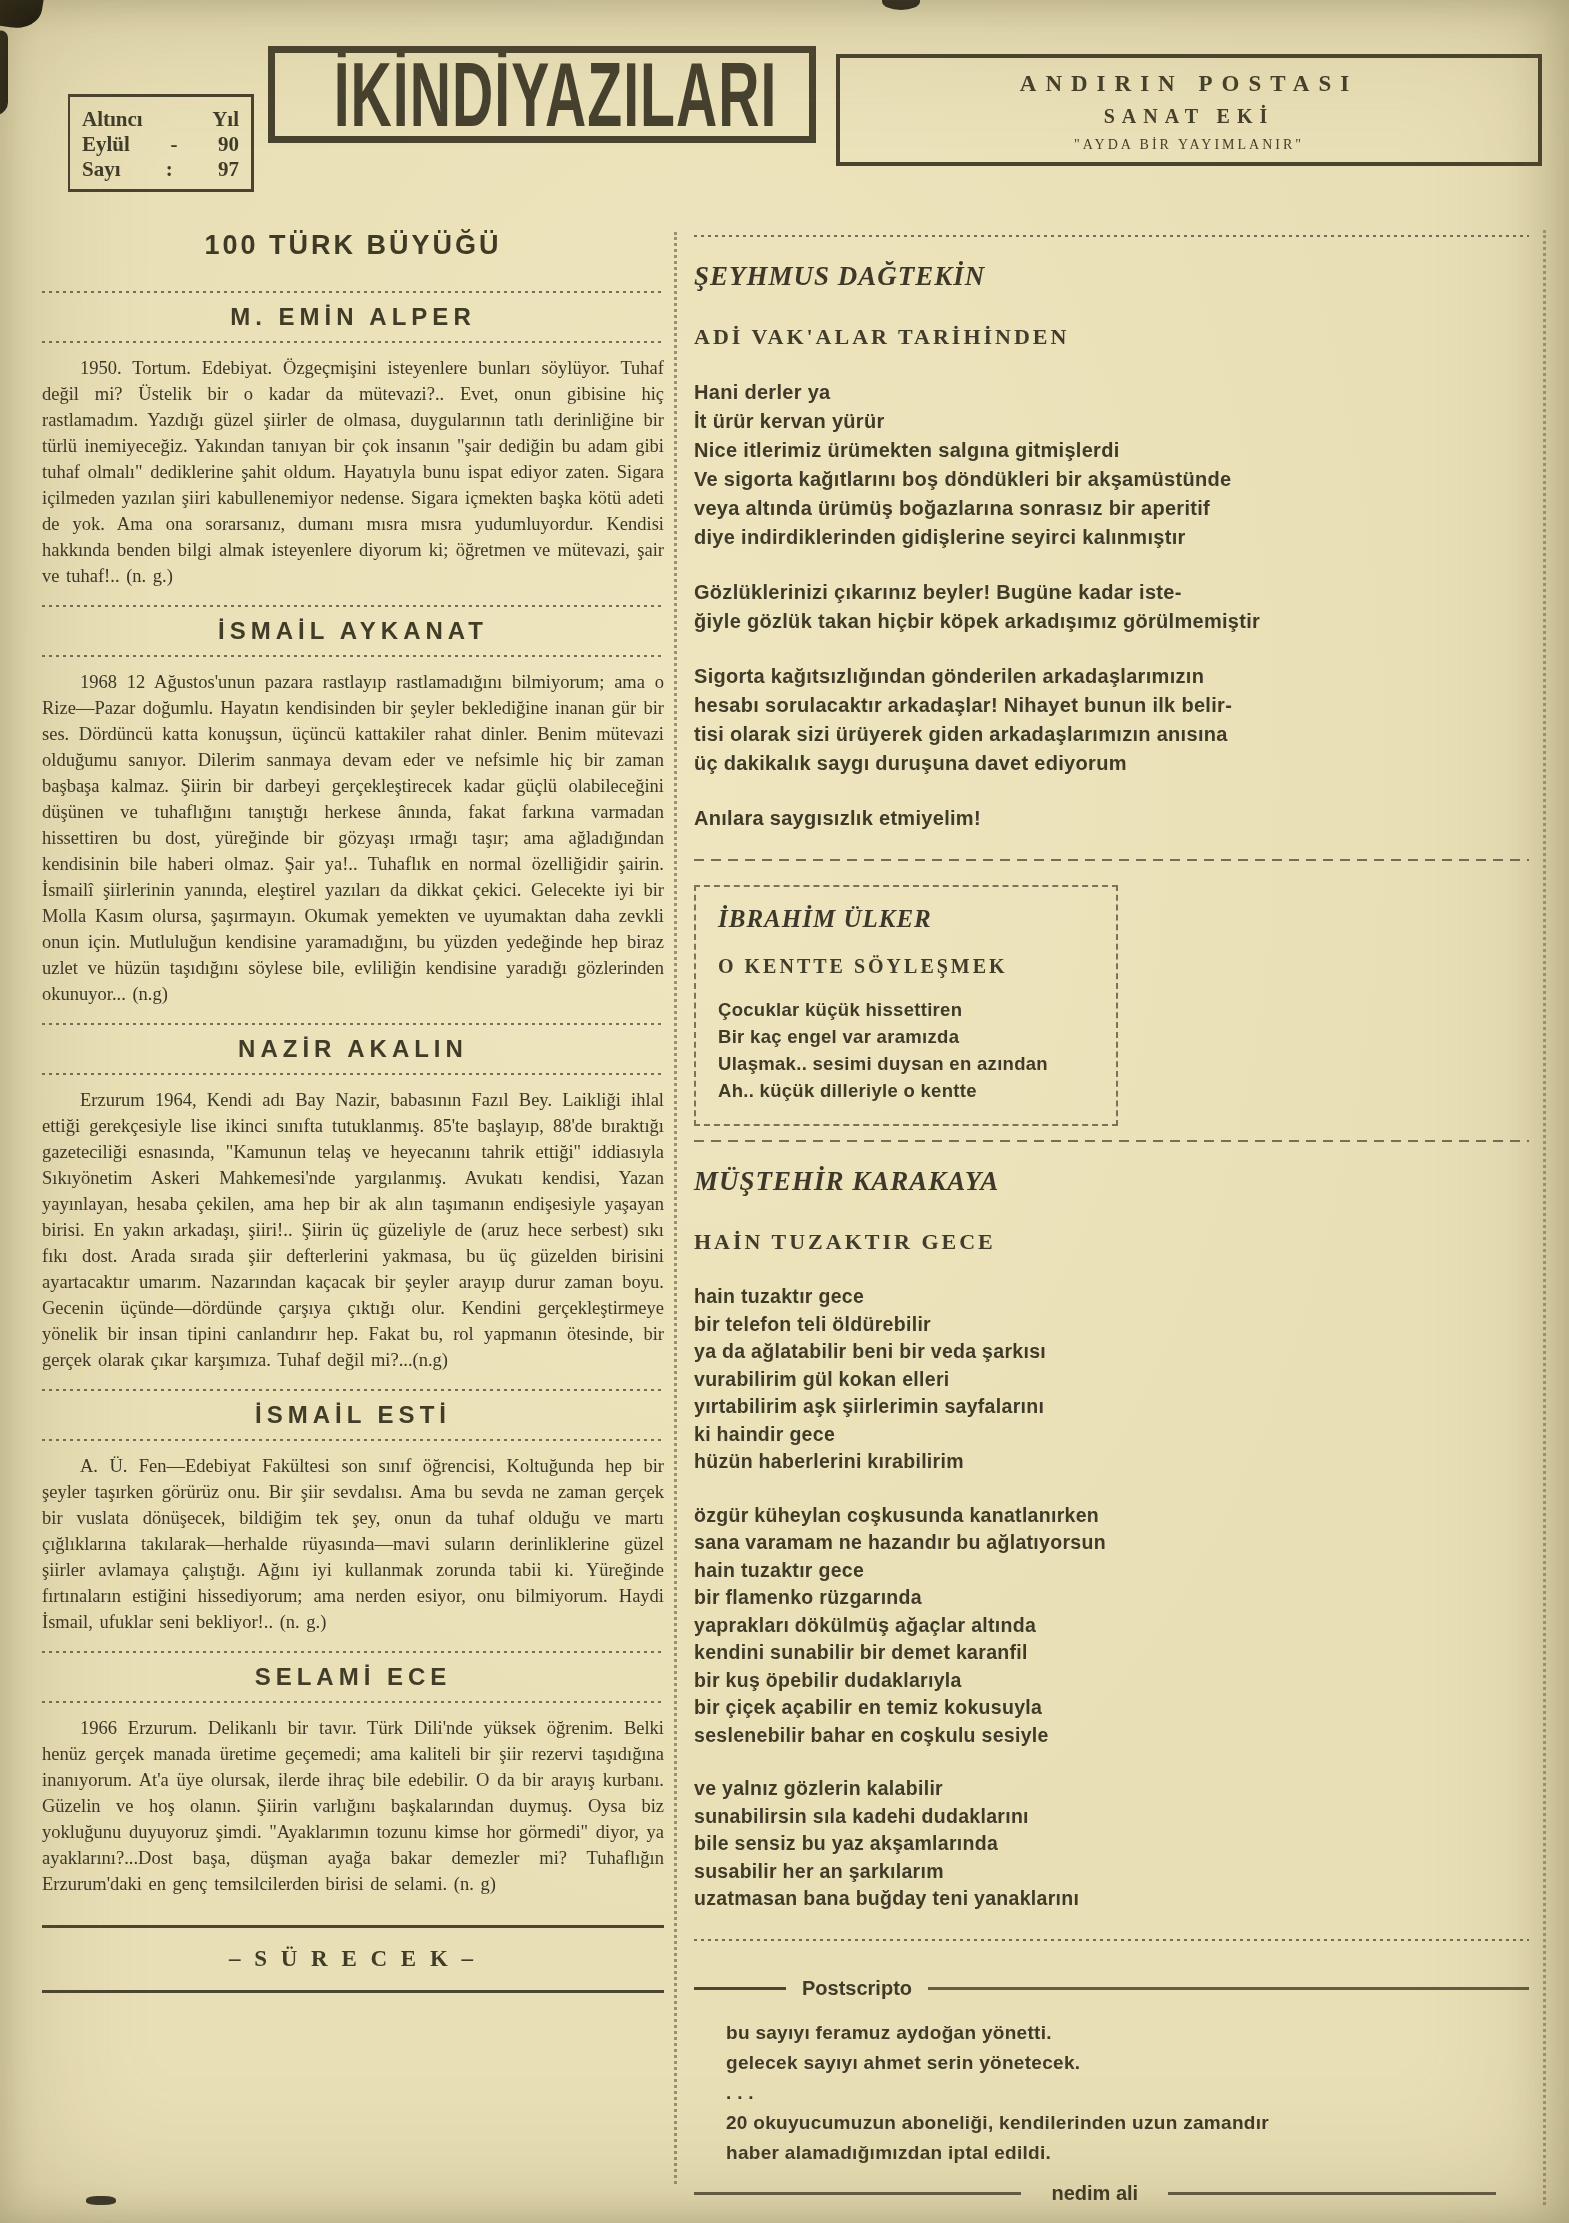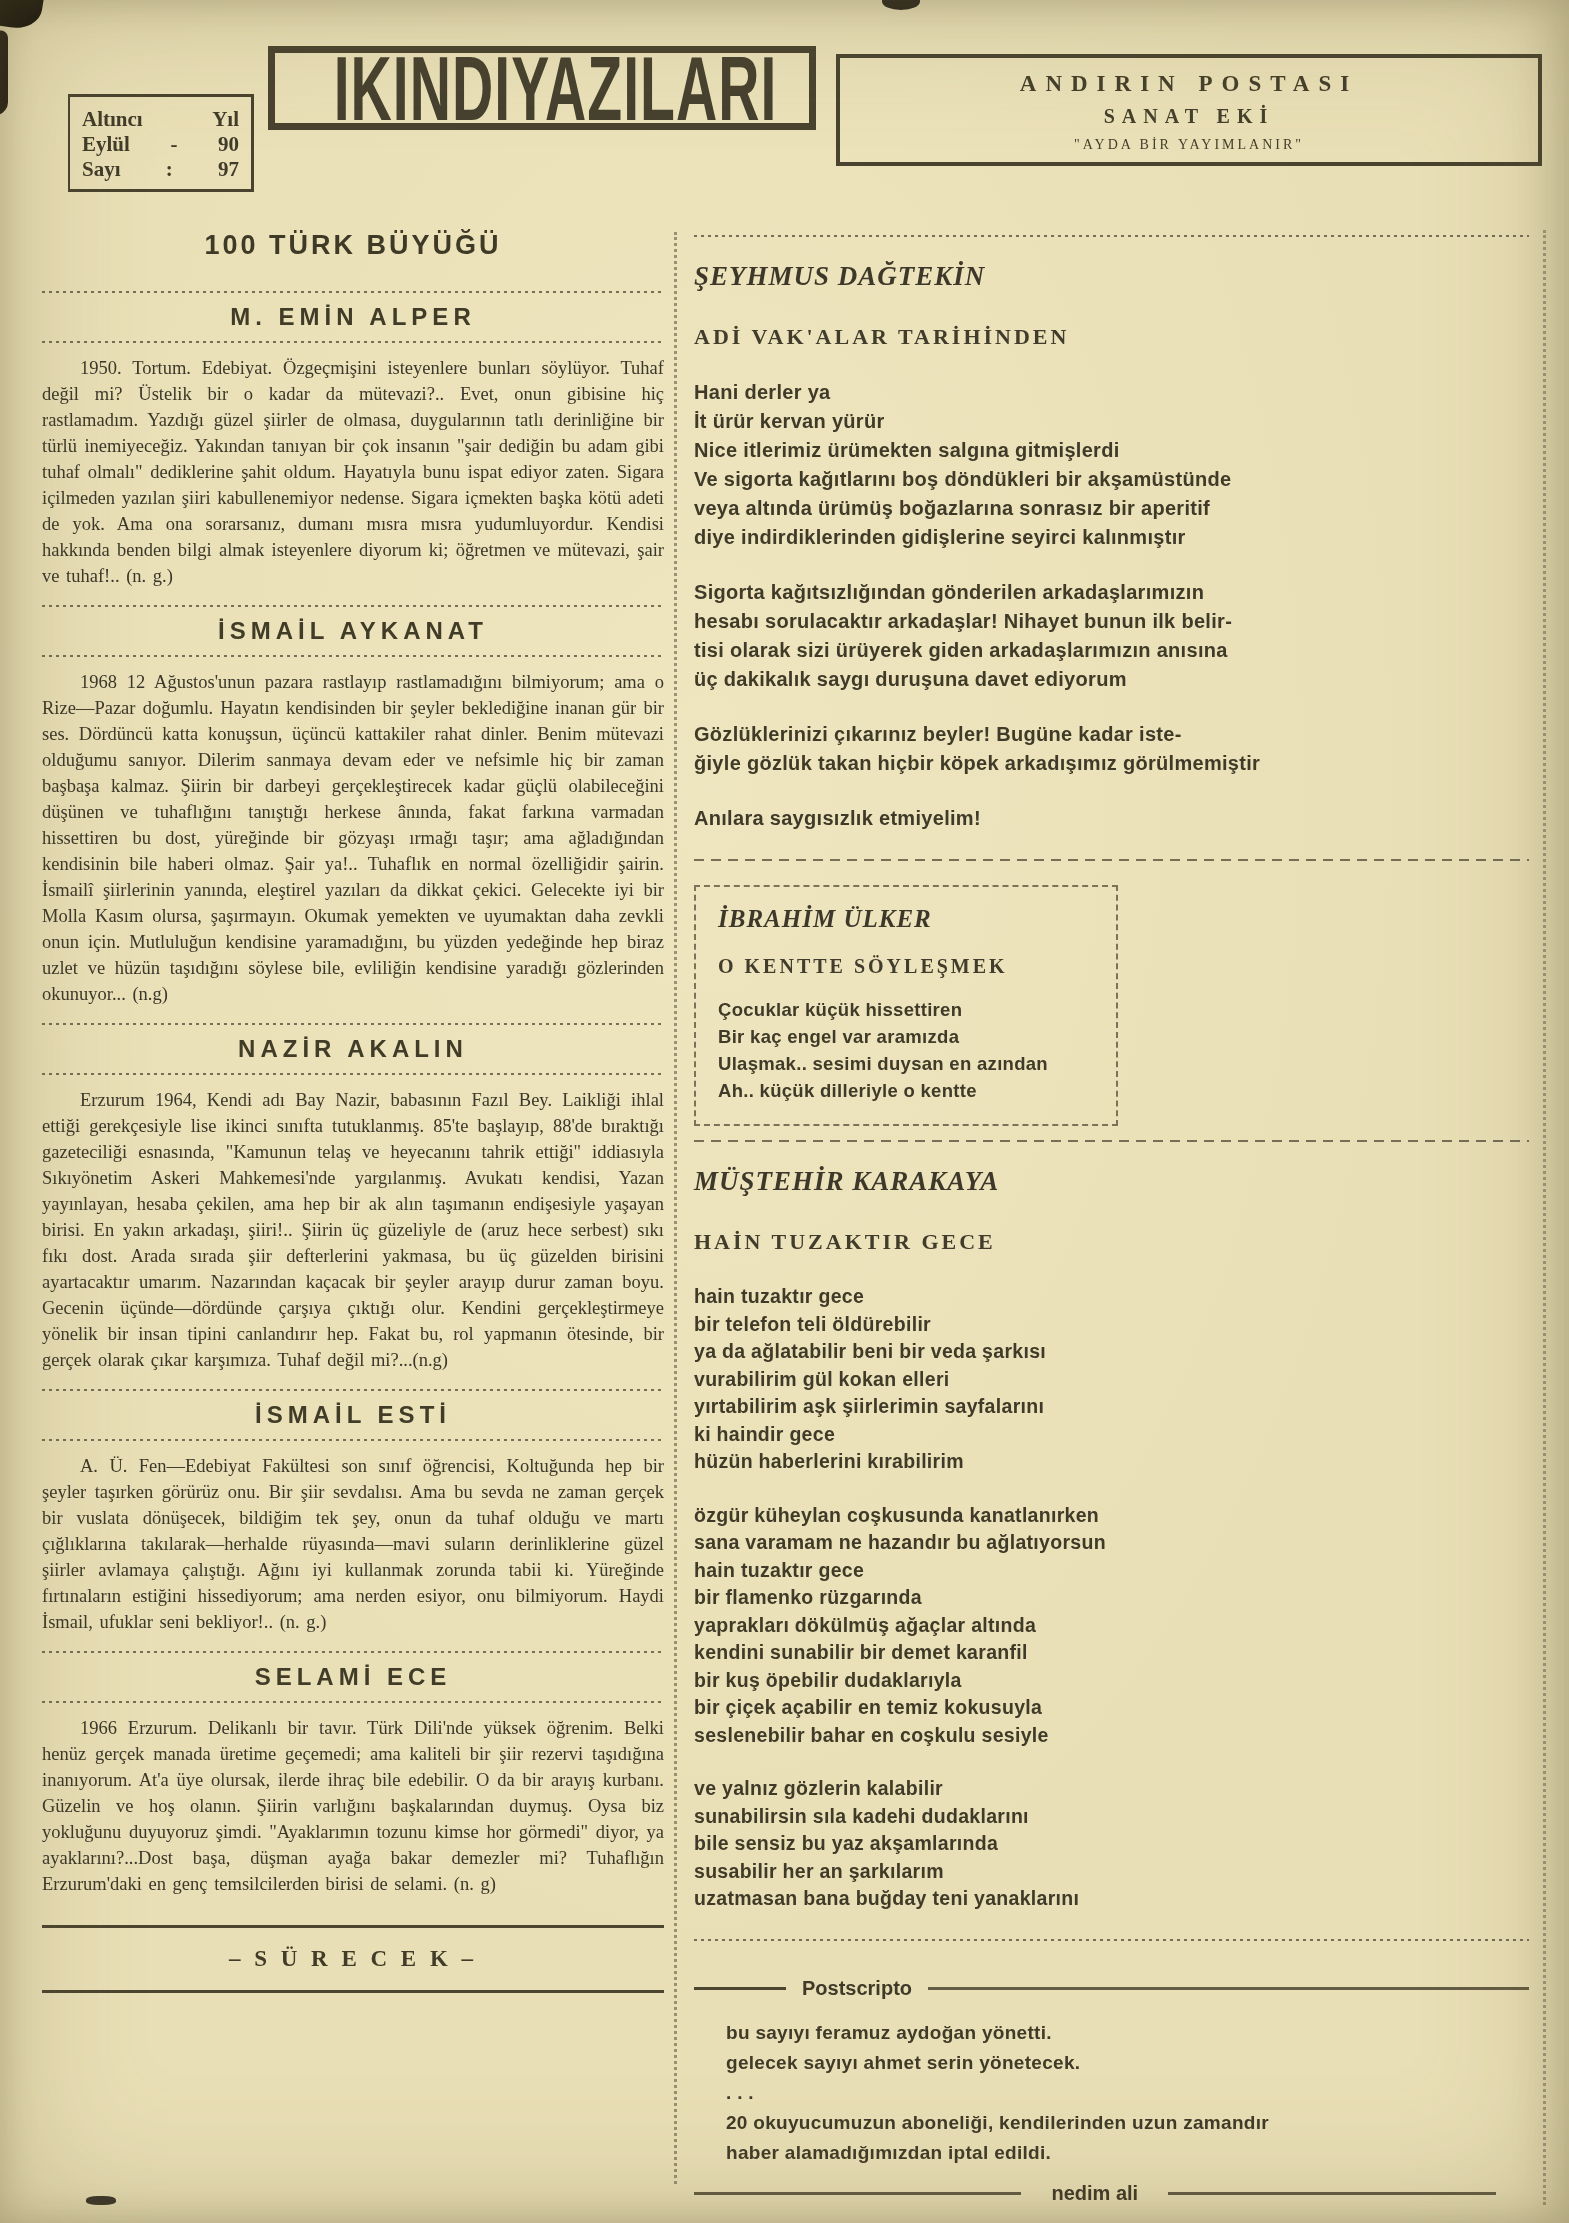--- a/index.html
+++ b/index.html
@@ -32,7 +32,7 @@
   }
   .issue-line{display:flex; justify-content:space-between;}
   .logo-box{
-    position:absolute; left:268px; top:46px; width:548px; height:84px;
+    position:absolute; left:268px; top:46px; width:548px; height:97px;
     border:7px solid #49432f; box-sizing:border-box;
     display:flex; align-items:center; justify-content:center; overflow:hidden;padding-left:28px;
   }

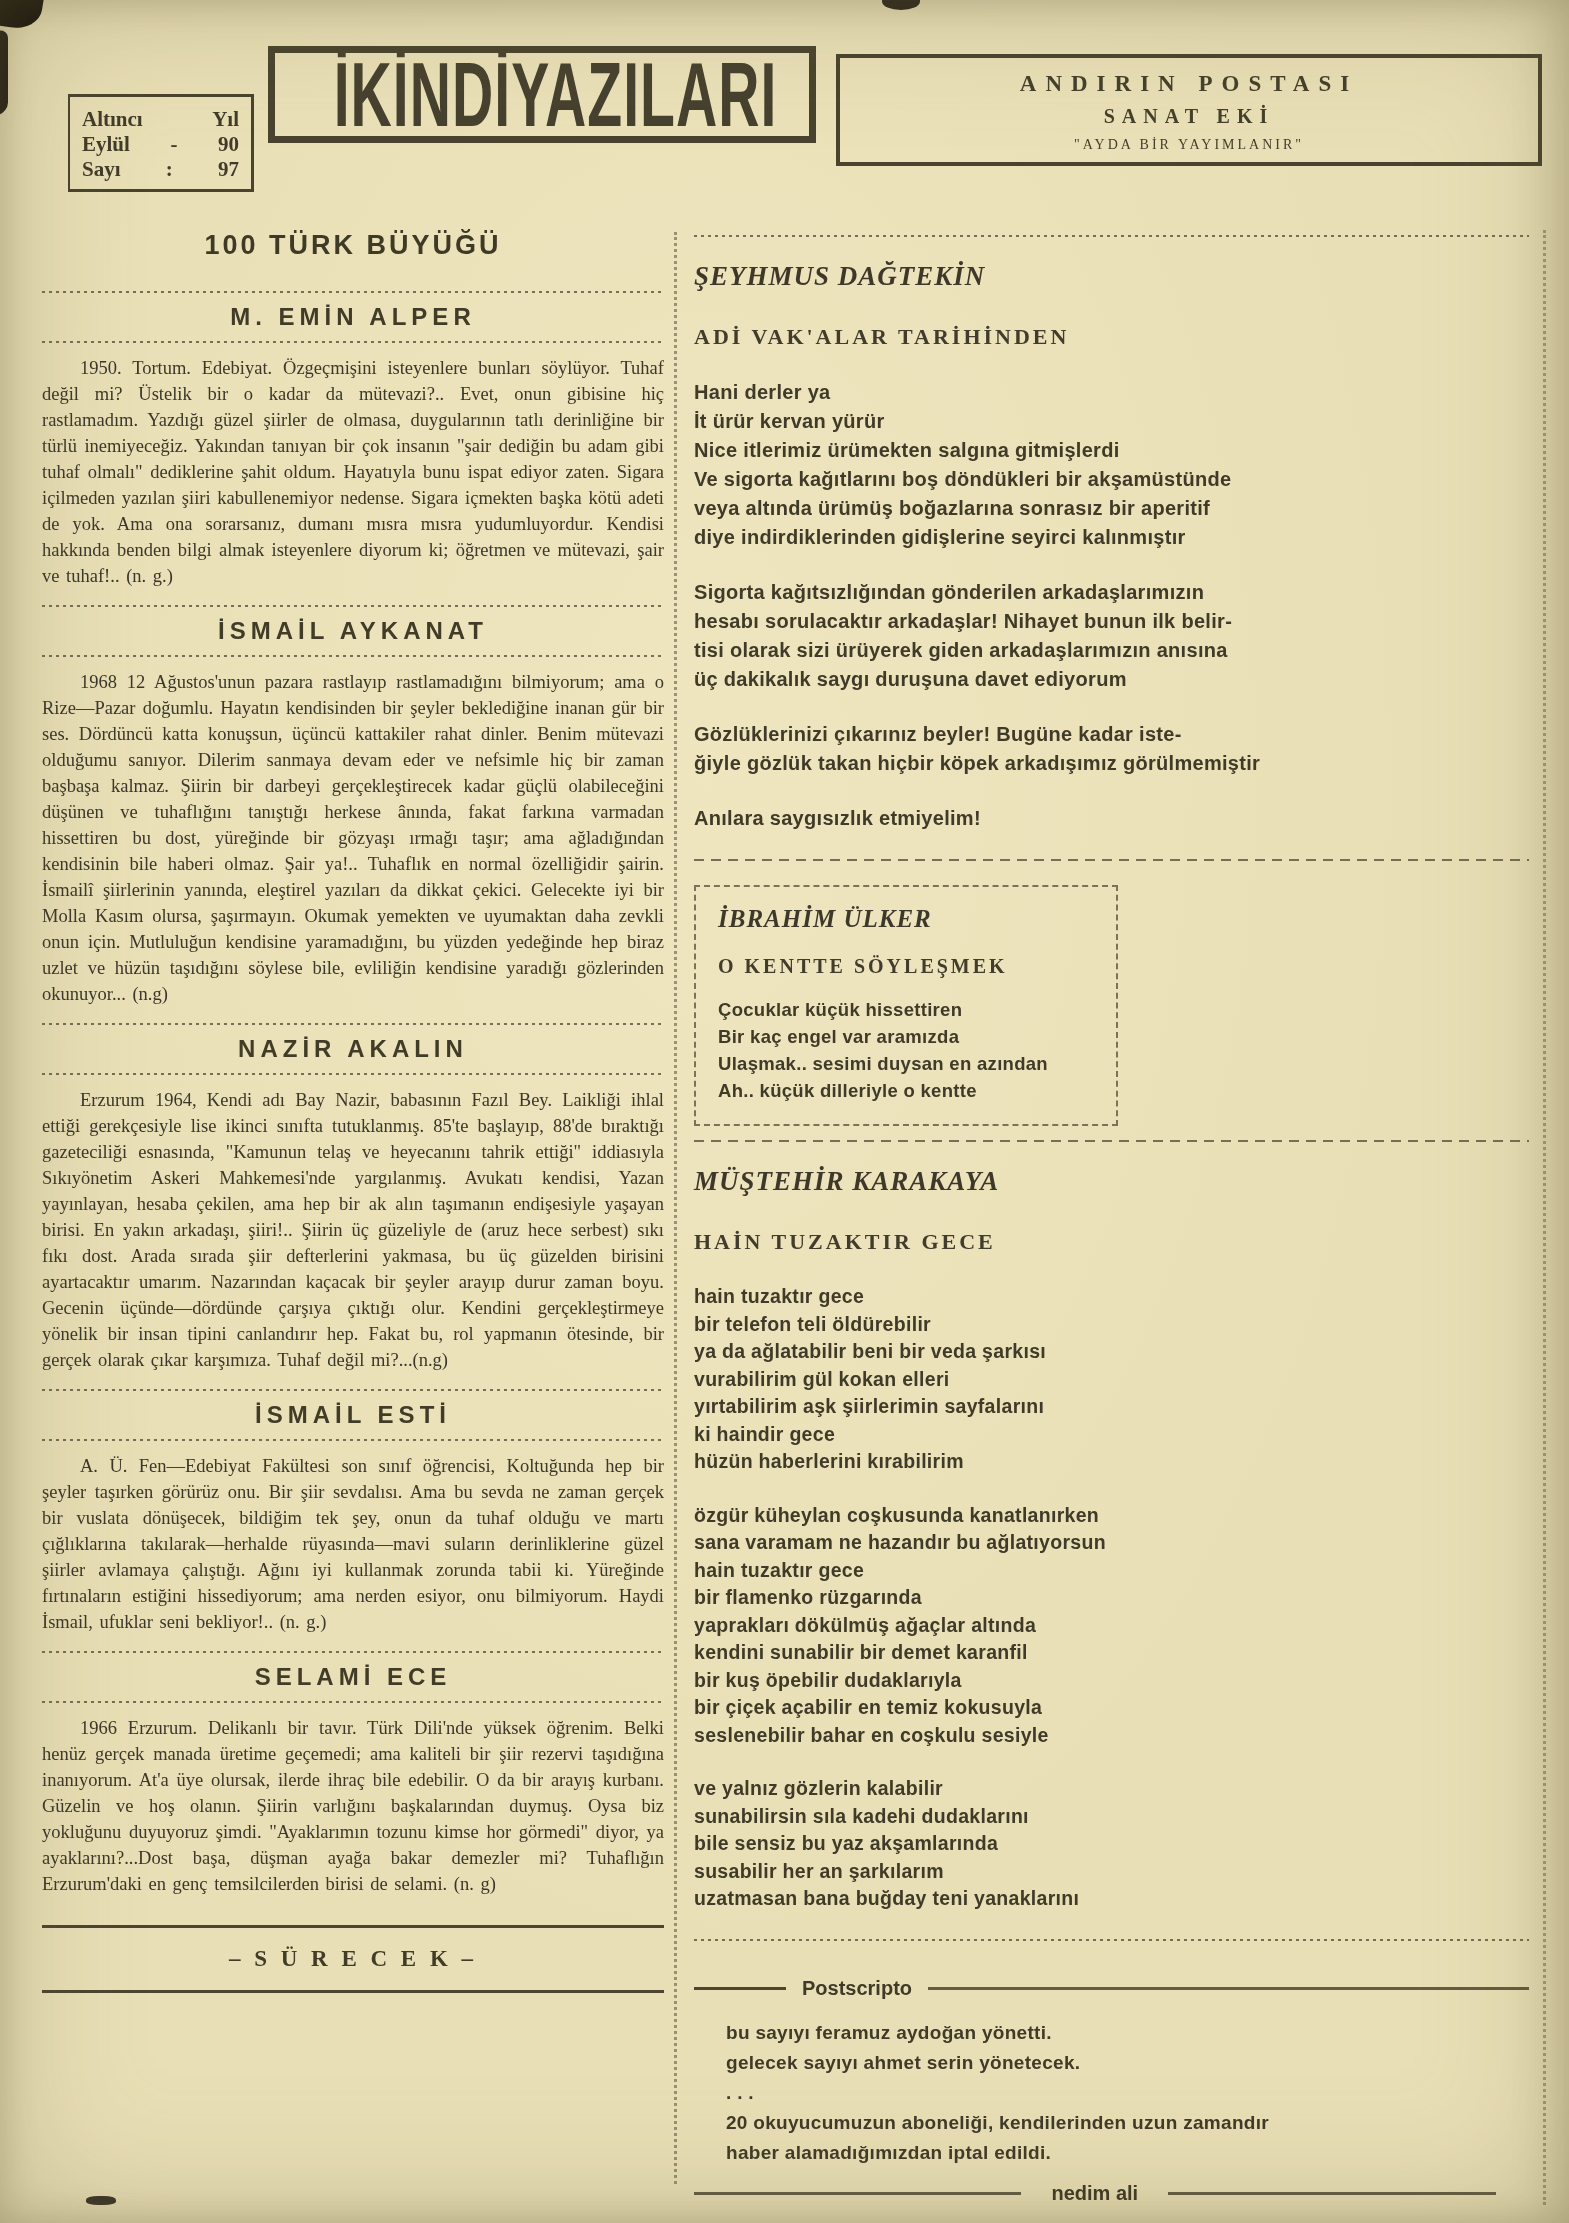--- a/index.html
+++ b/index.html
@@ -200,14 +200,14 @@
           <div class="pline">diye indirdiklerinden gidişlerine seyirci kalınmıştır</div>
         </div>
       <div class="stanza">
+          <div class="pline">Gözlüklerinizi çıkarınız beyler! Bugüne kadar iste-</div>
+          <div class="pline">ğiyle gözlük takan hiçbir köpek arkadışımız görülmemiştir</div>
+        </div>
+      <div class="stanza">
           <div class="pline">Sigorta kağıtsızlığından gönderilen arkadaşlarımızın</div>
           <div class="pline">hesabı sorulacaktır arkadaşlar! Nihayet bunun ilk belir-</div>
           <div class="pline">tisi olarak sizi ürüyerek giden arkadaşlarımızın anısına</div>
           <div class="pline">üç dakikalık saygı duruşuna davet ediyorum</div>
-        </div>
-      <div class="stanza">
-          <div class="pline">Gözlüklerinizi çıkarınız beyler! Bugüne kadar iste-</div>
-          <div class="pline">ğiyle gözlük takan hiçbir köpek arkadışımız görülmemiştir</div>
         </div>
       <div class="stanza">
           <div class="pline">Anılara saygısızlık etmiyelim!</div>

